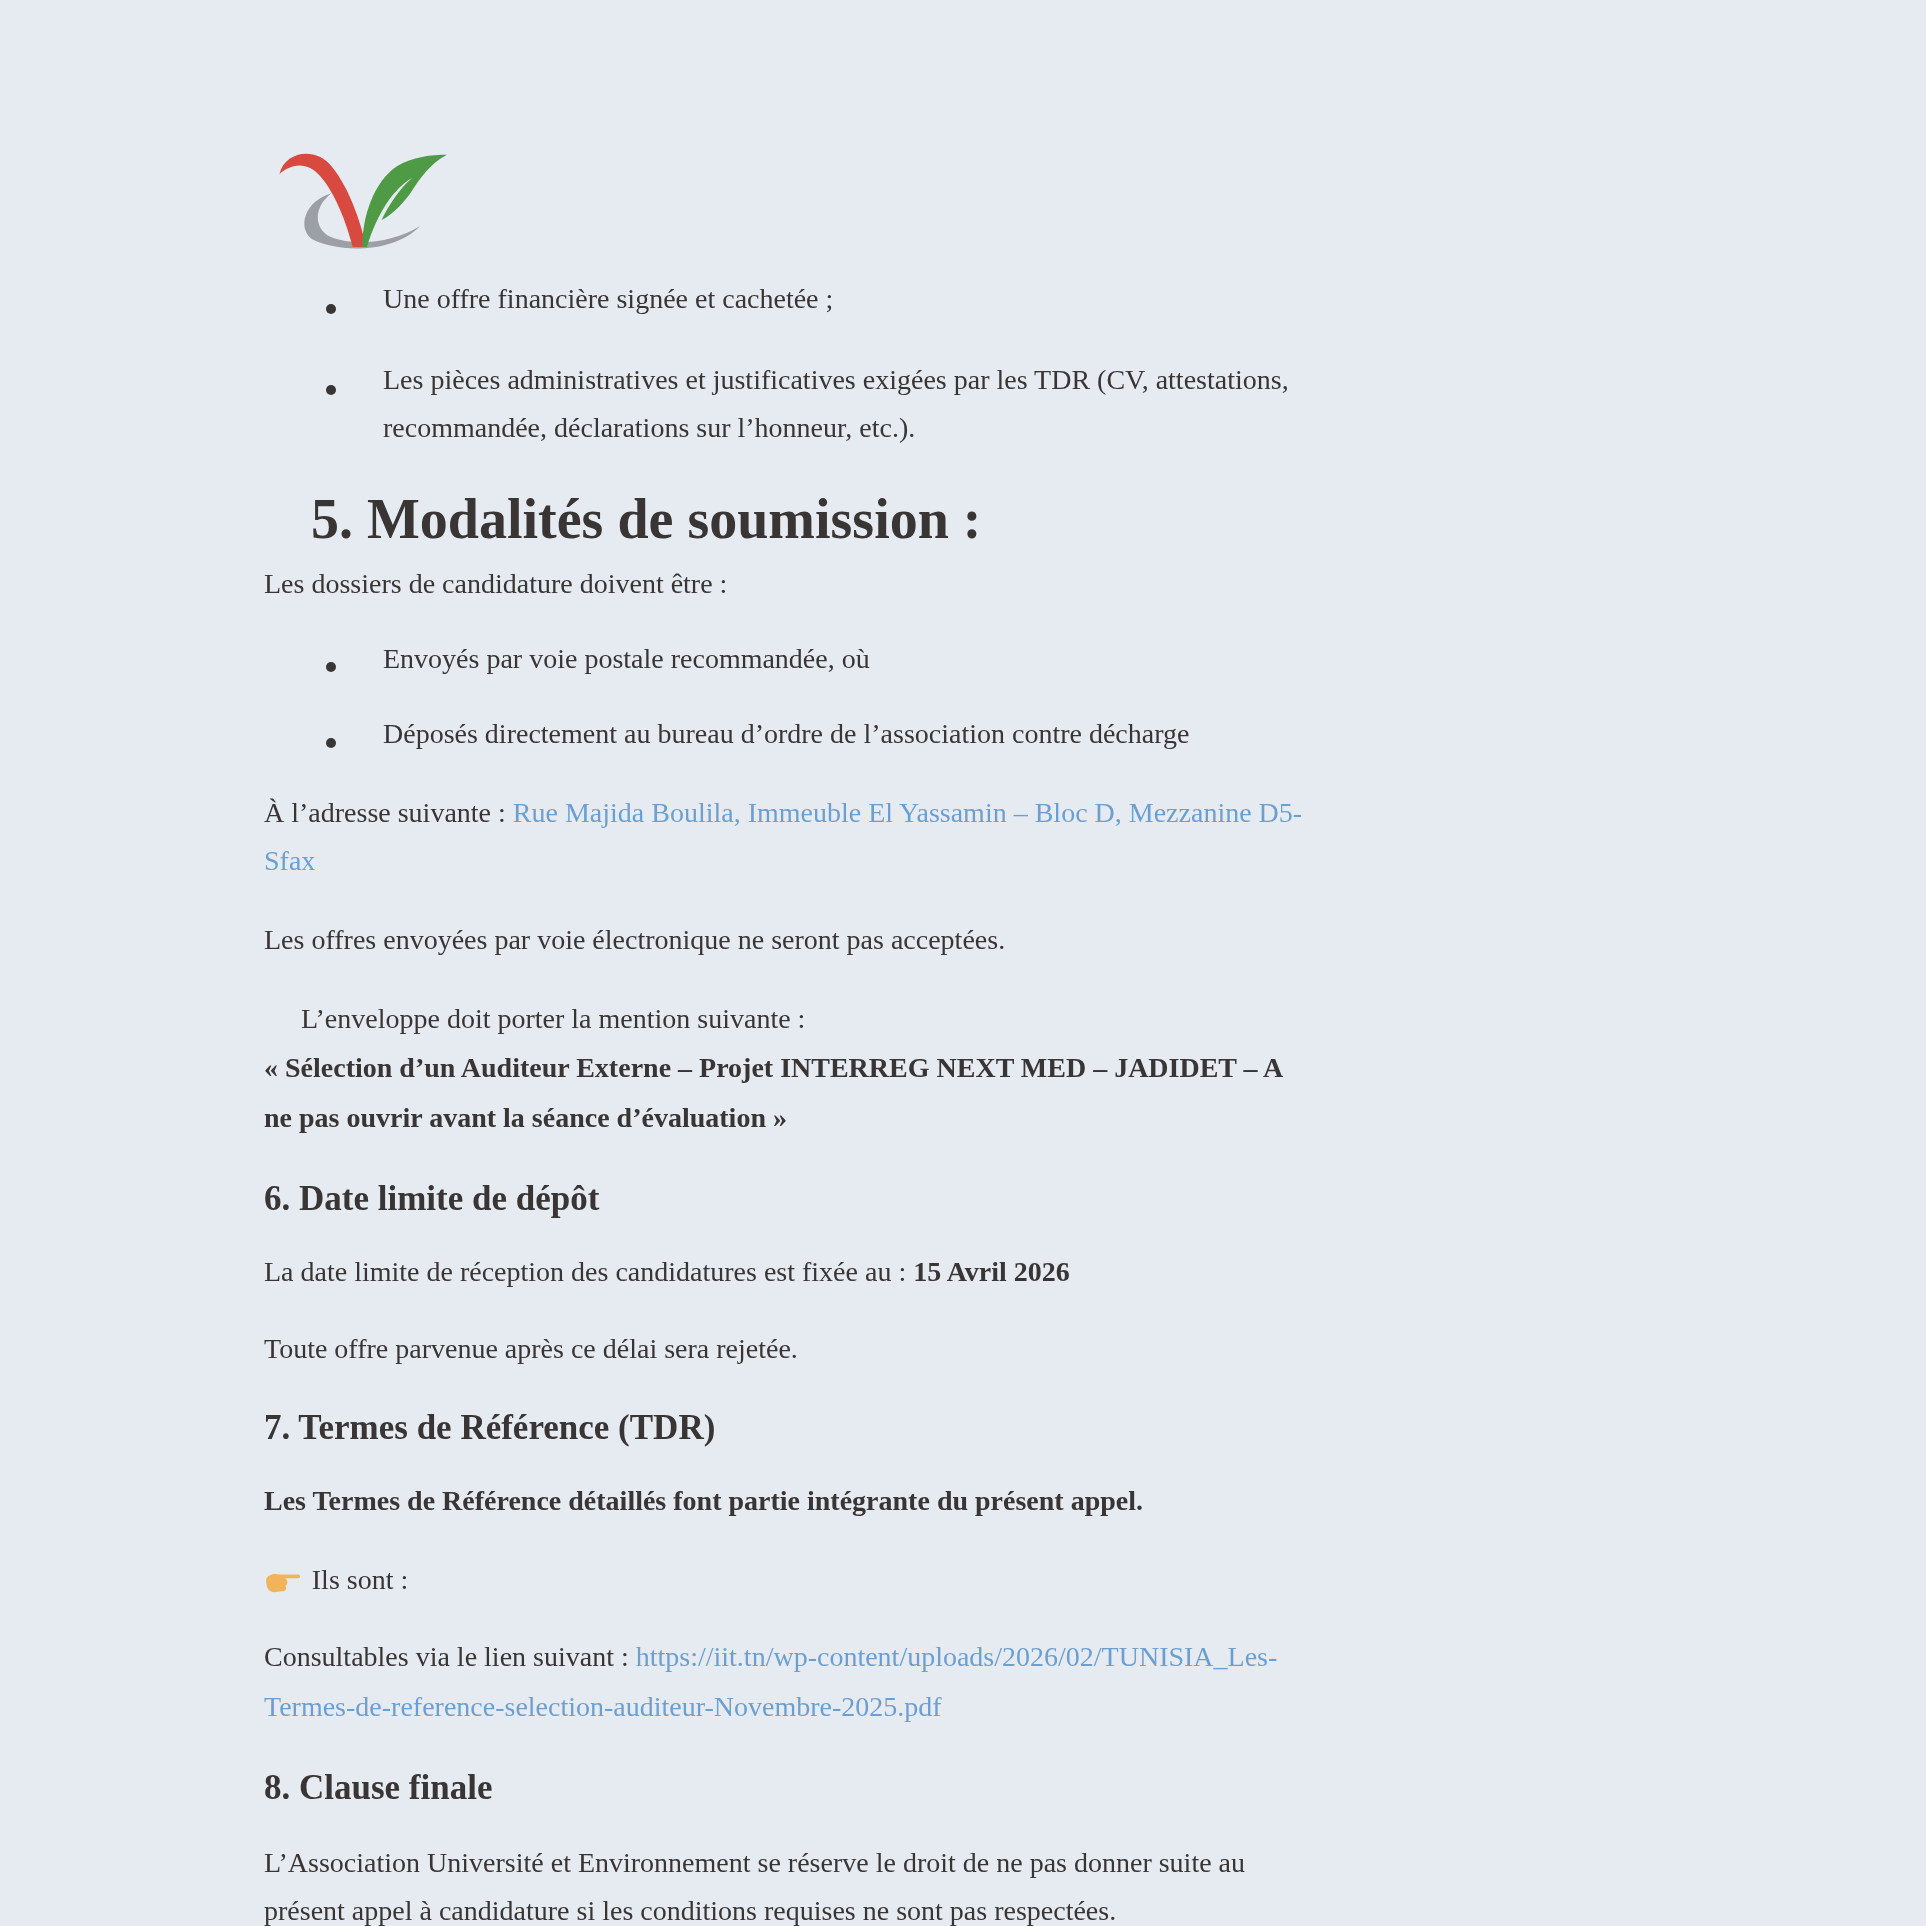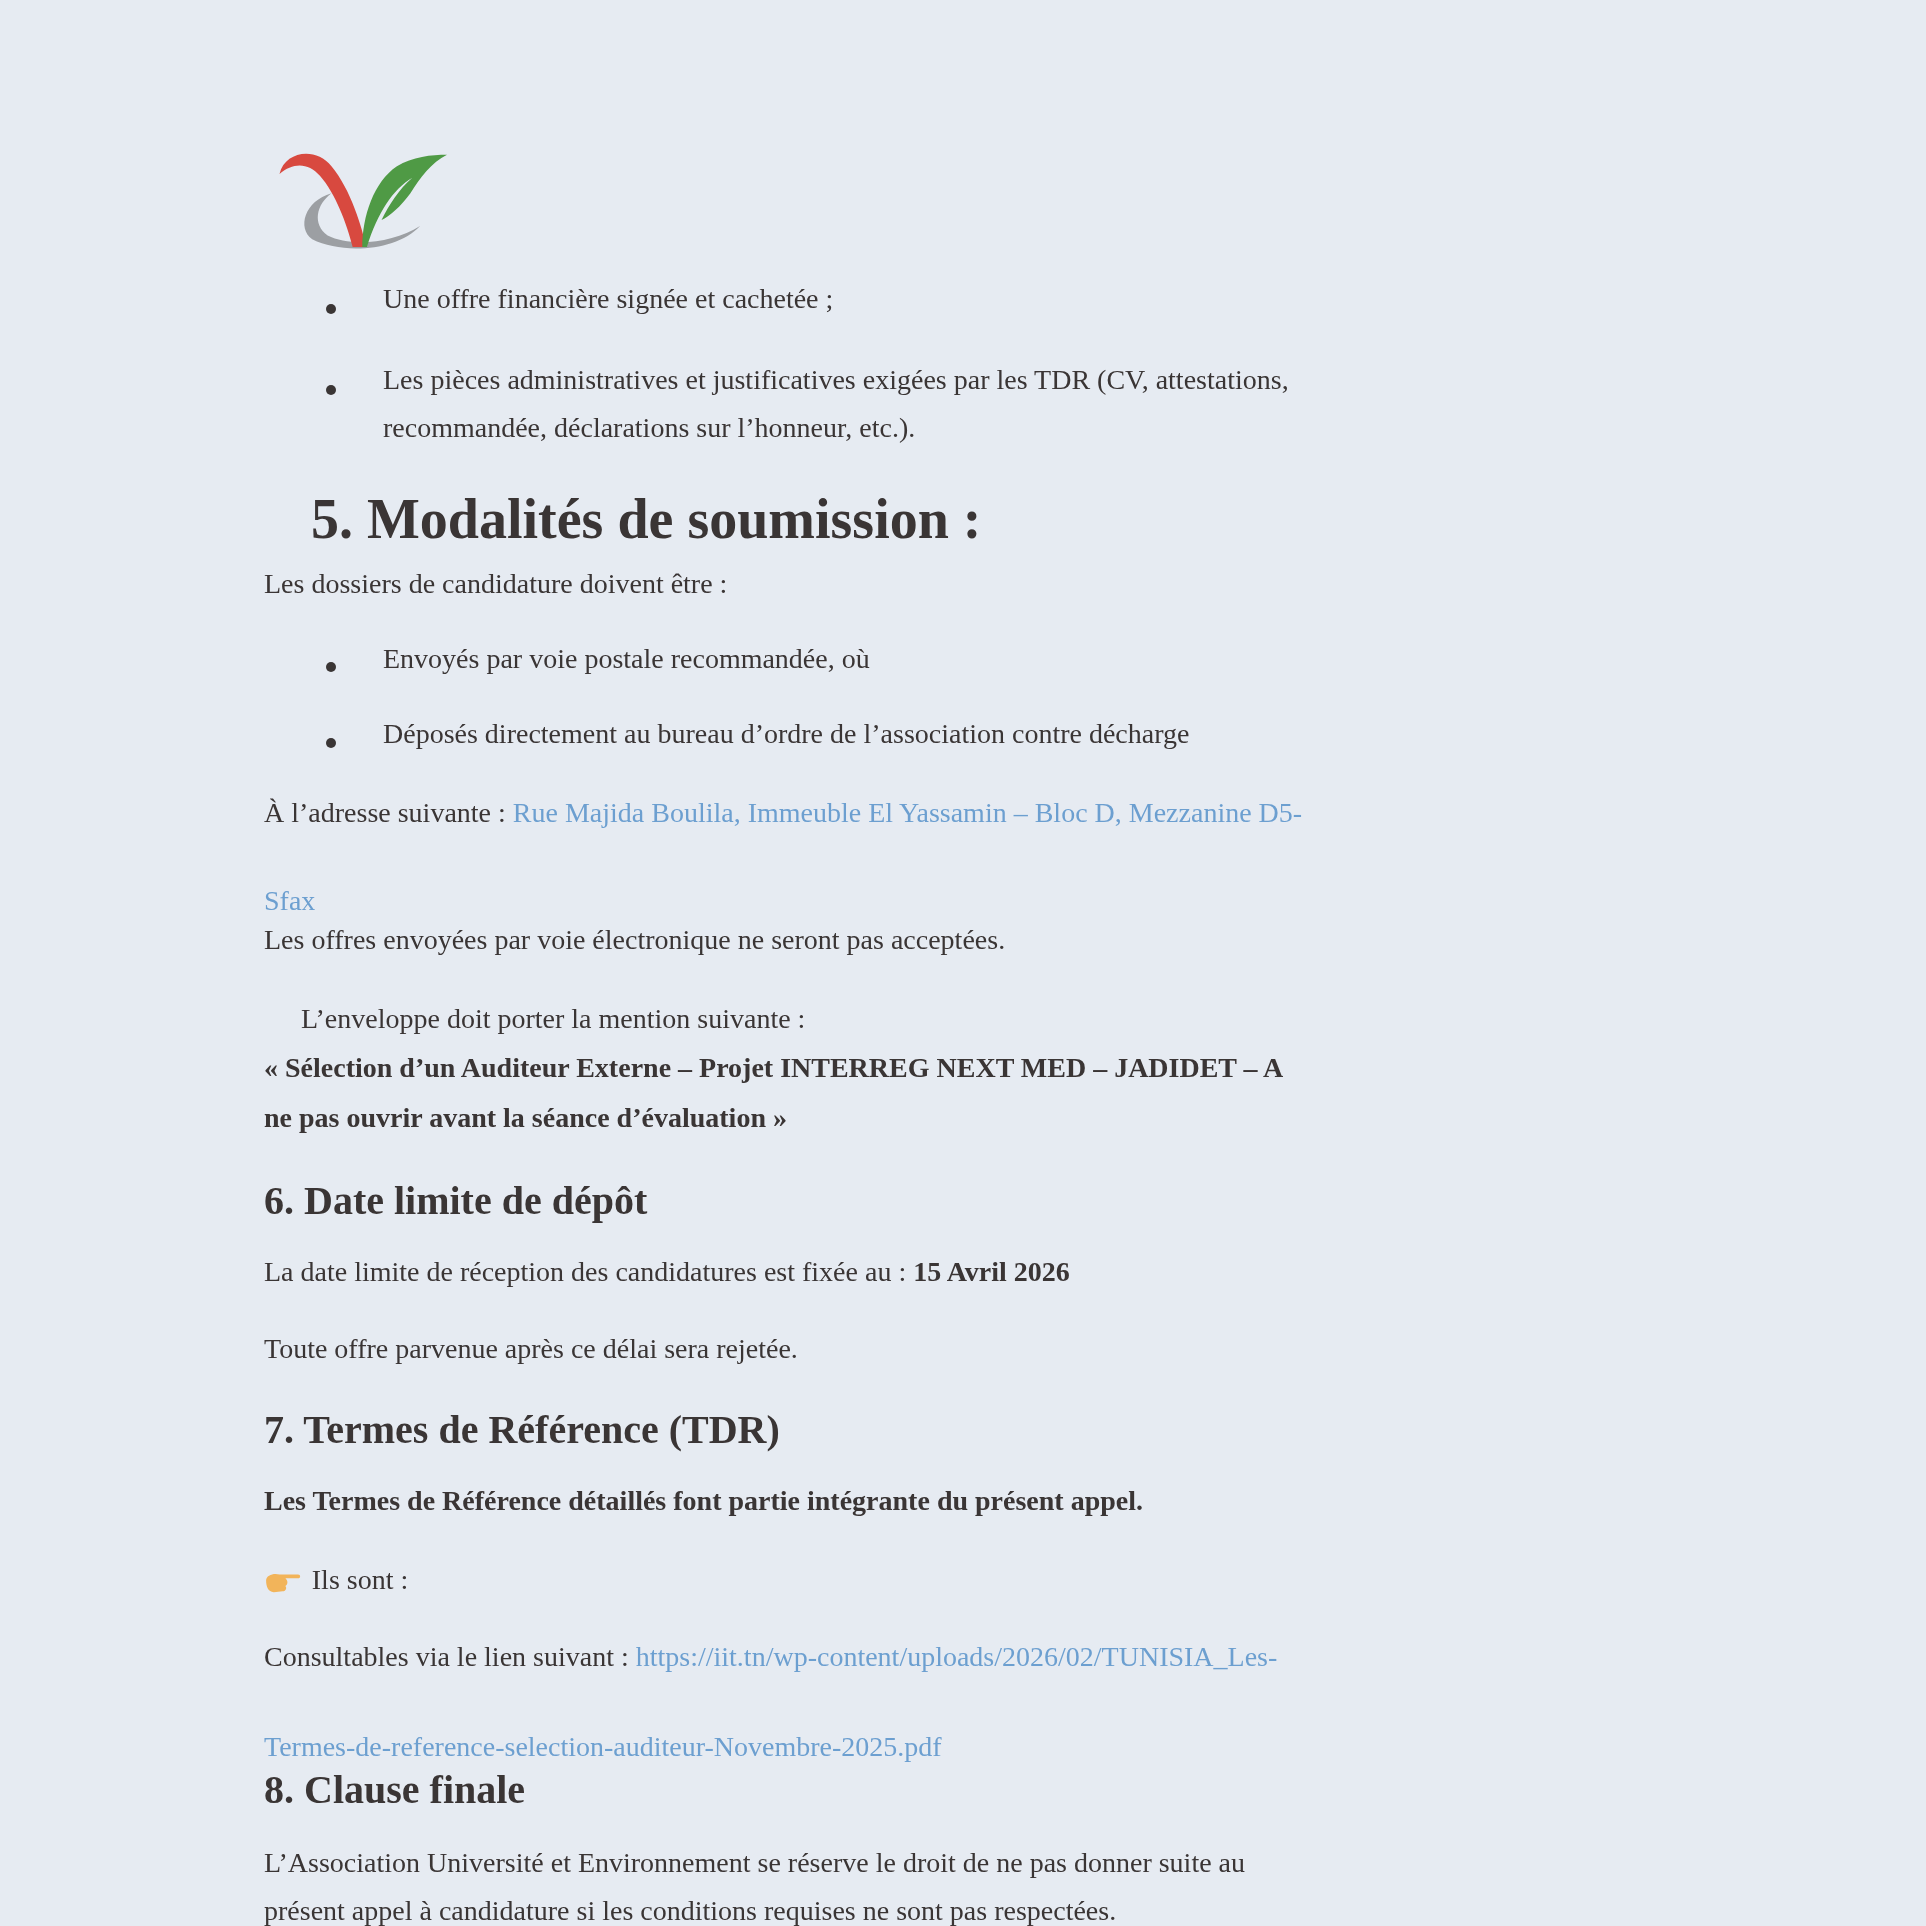--- a/index.html
+++ b/index.html
@@ -43,7 +43,7 @@
     .bold { font-weight: bold; }
     .h5 { font-size: 56px; margin-left: 47px; }
     .h { font-size: 40px; }
-    .link { color: #6c9fd0; margin-top: 40px; }
+    .link { color: #6c9fd0; }
     .bullet {
       position: absolute;
       left: 326px;

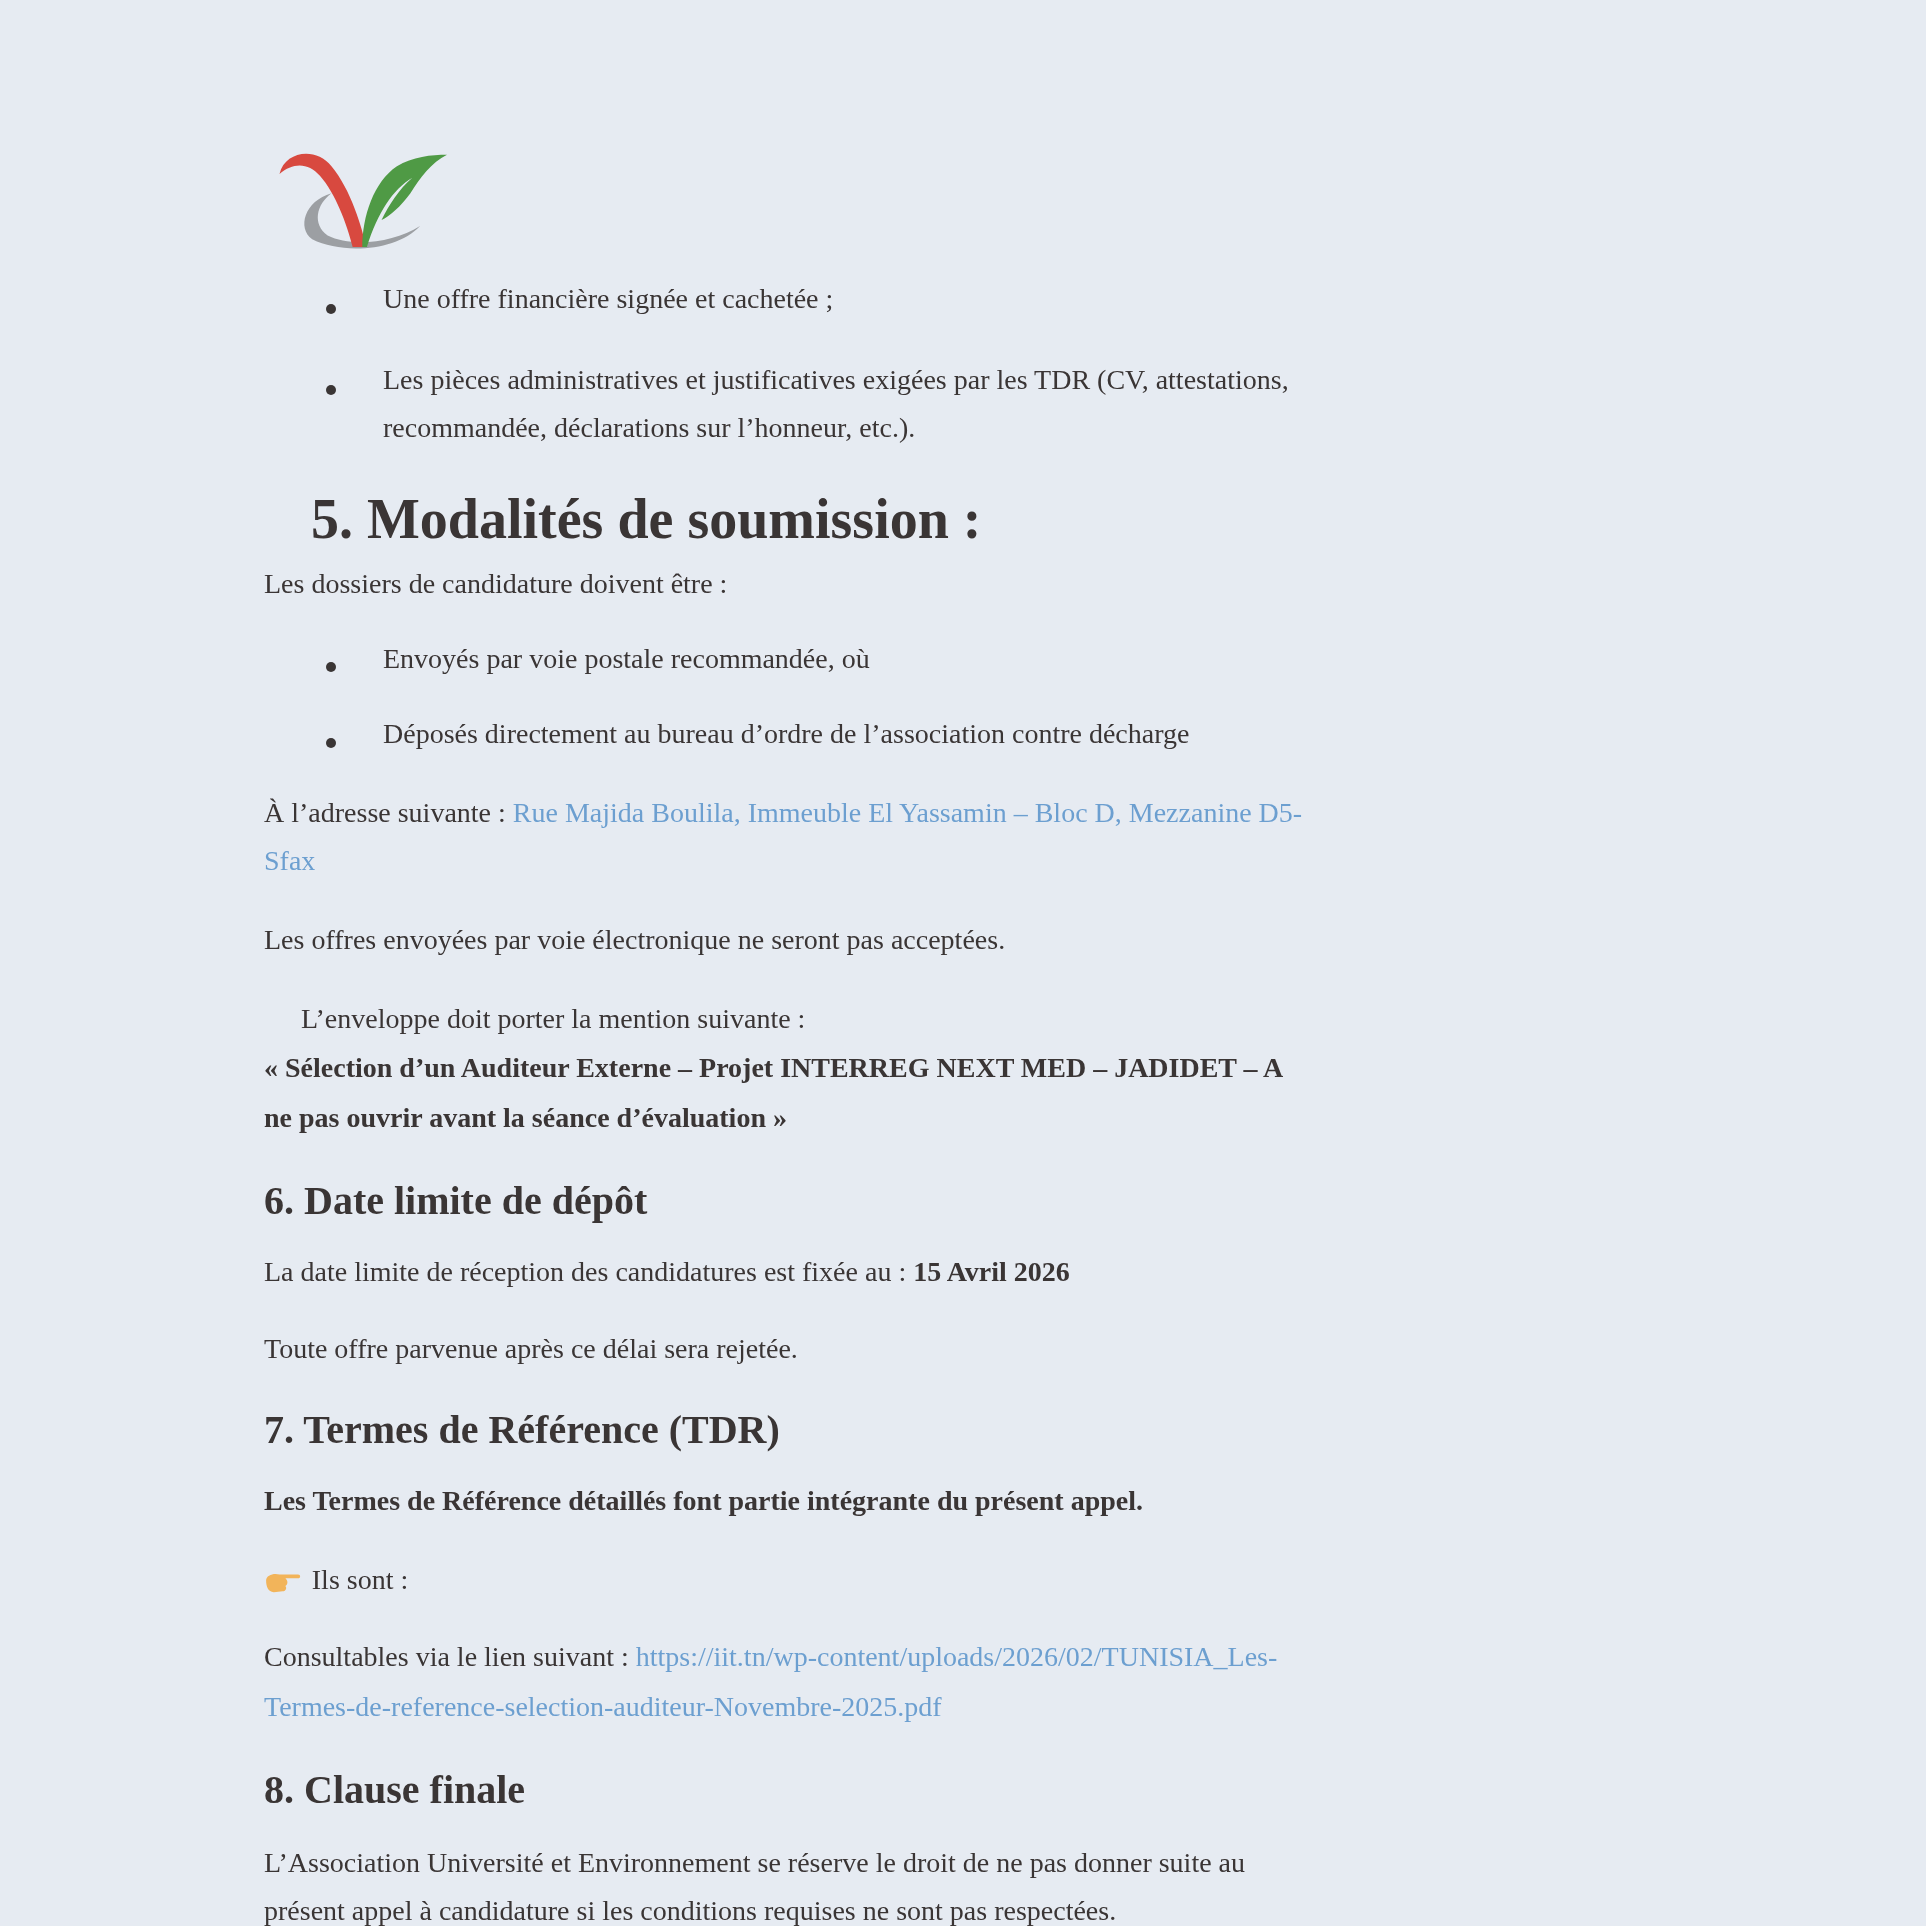--- a/index.html
+++ b/index.html
@@ -42,7 +42,7 @@
     }
     .bold { font-weight: bold; }
     .h5 { font-size: 56px; margin-left: 47px; }
-    .h { font-size: 40px; }
+    .h { font-size: 35px; }
     .link { color: #6c9fd0; }
     .bullet {
       position: absolute;

